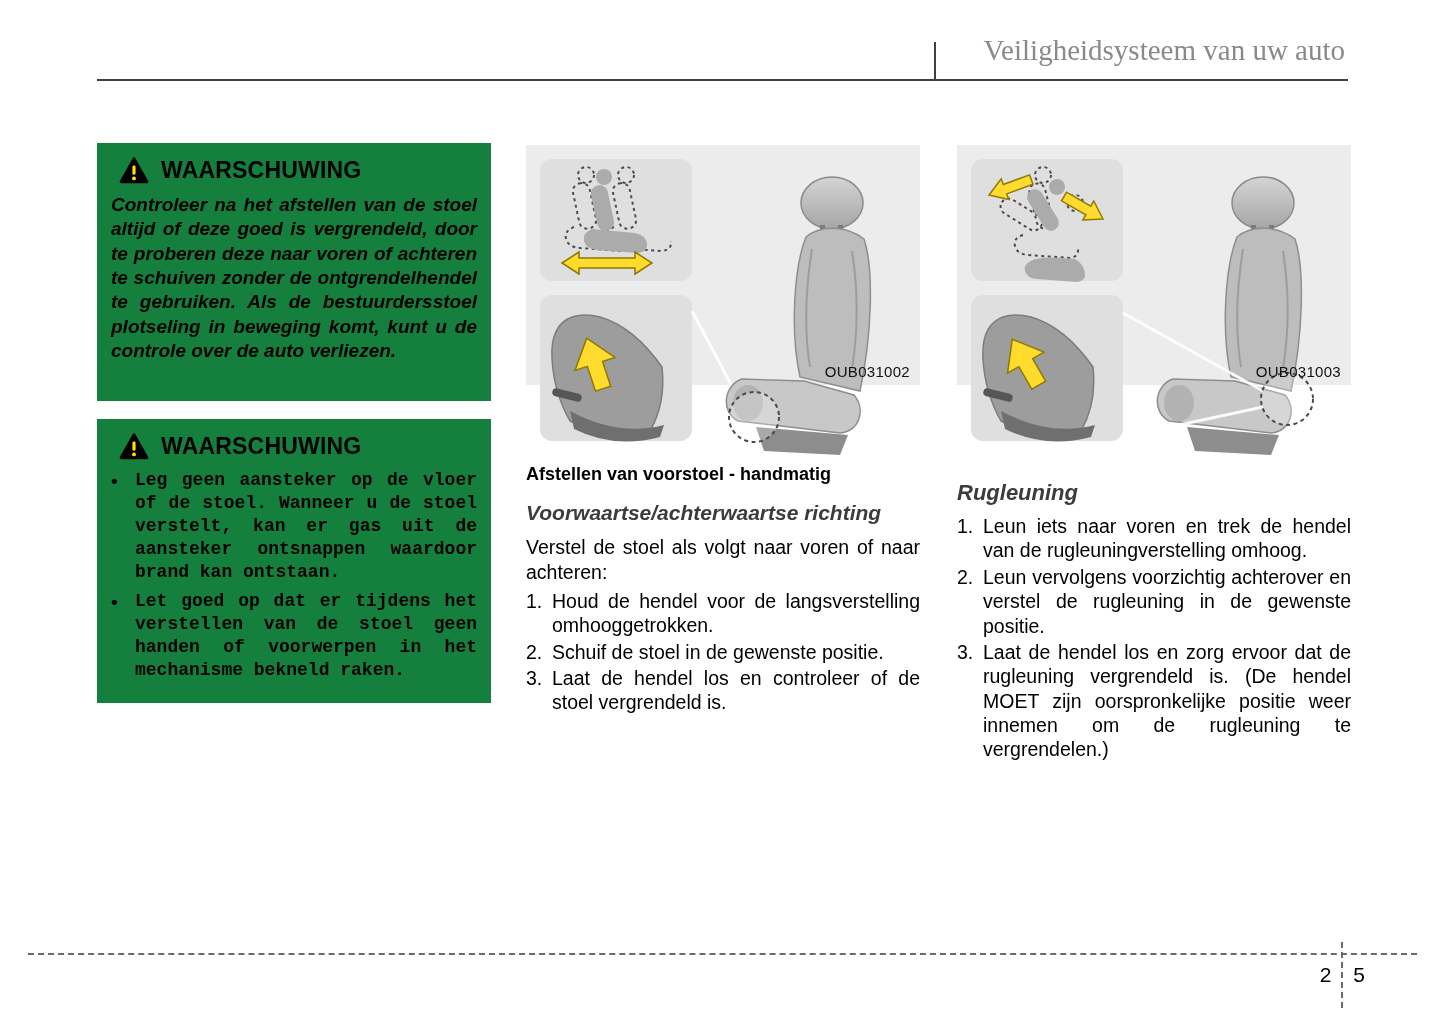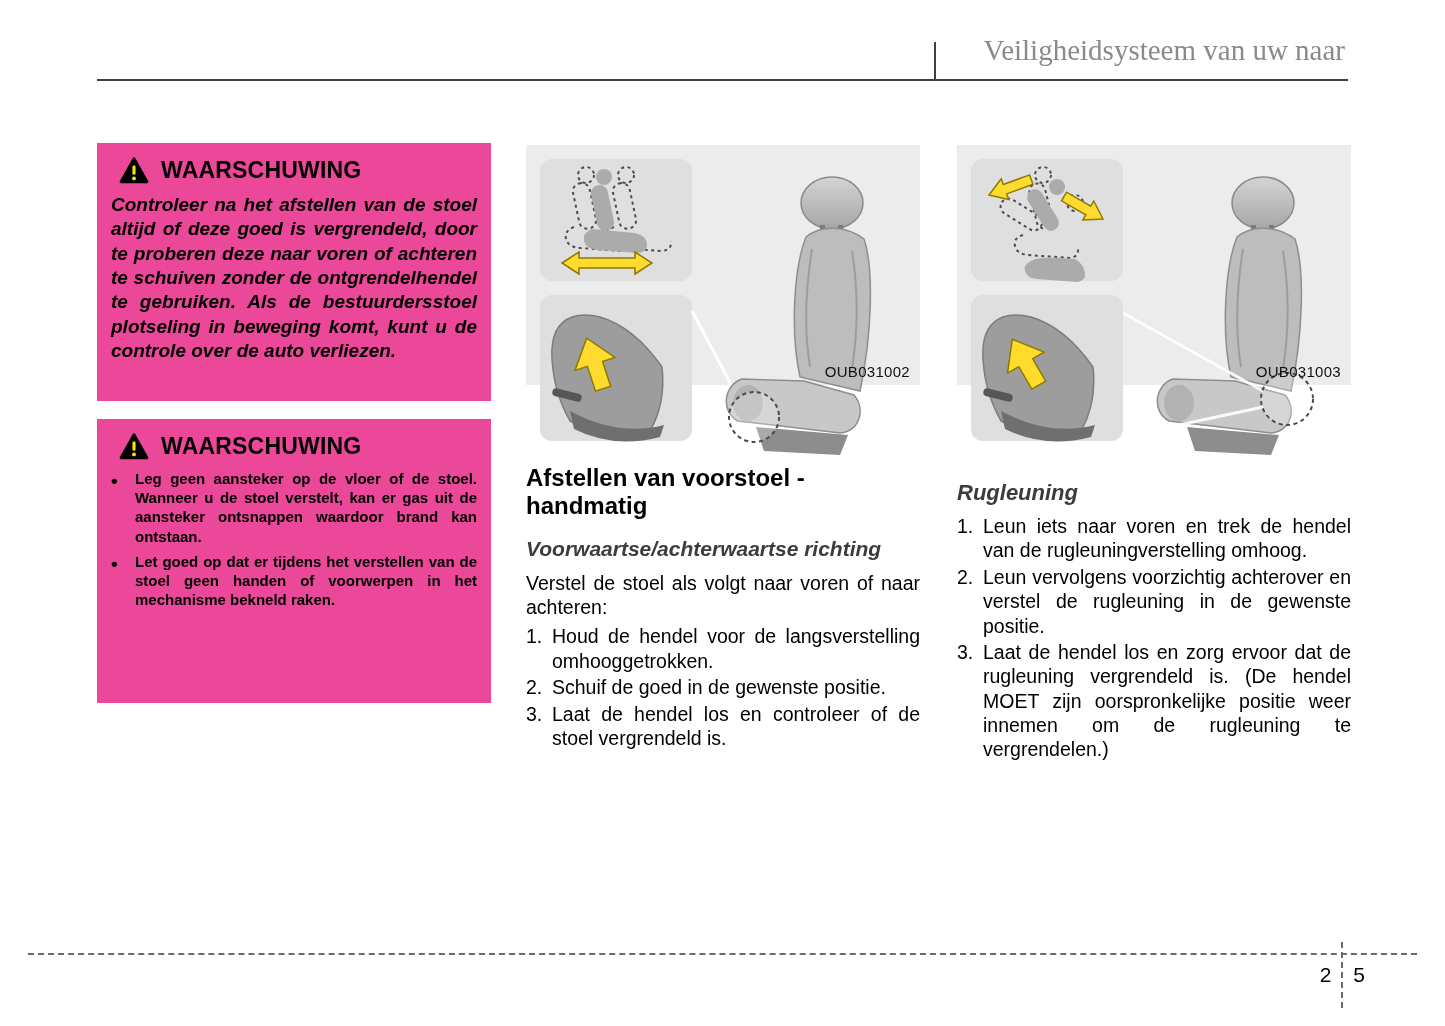--- a/index.html
+++ b/index.html
@@ -51,7 +51,7 @@
 
 <div class="page">
 
-  <div class="header-title">Veiligheidsysteem van uw naar</div>
+  <div class="header-title">Veiligheidsysteem van uw auto</div>
   <div class="header-tick"></div>
   <div class="header-rule"></div>
 

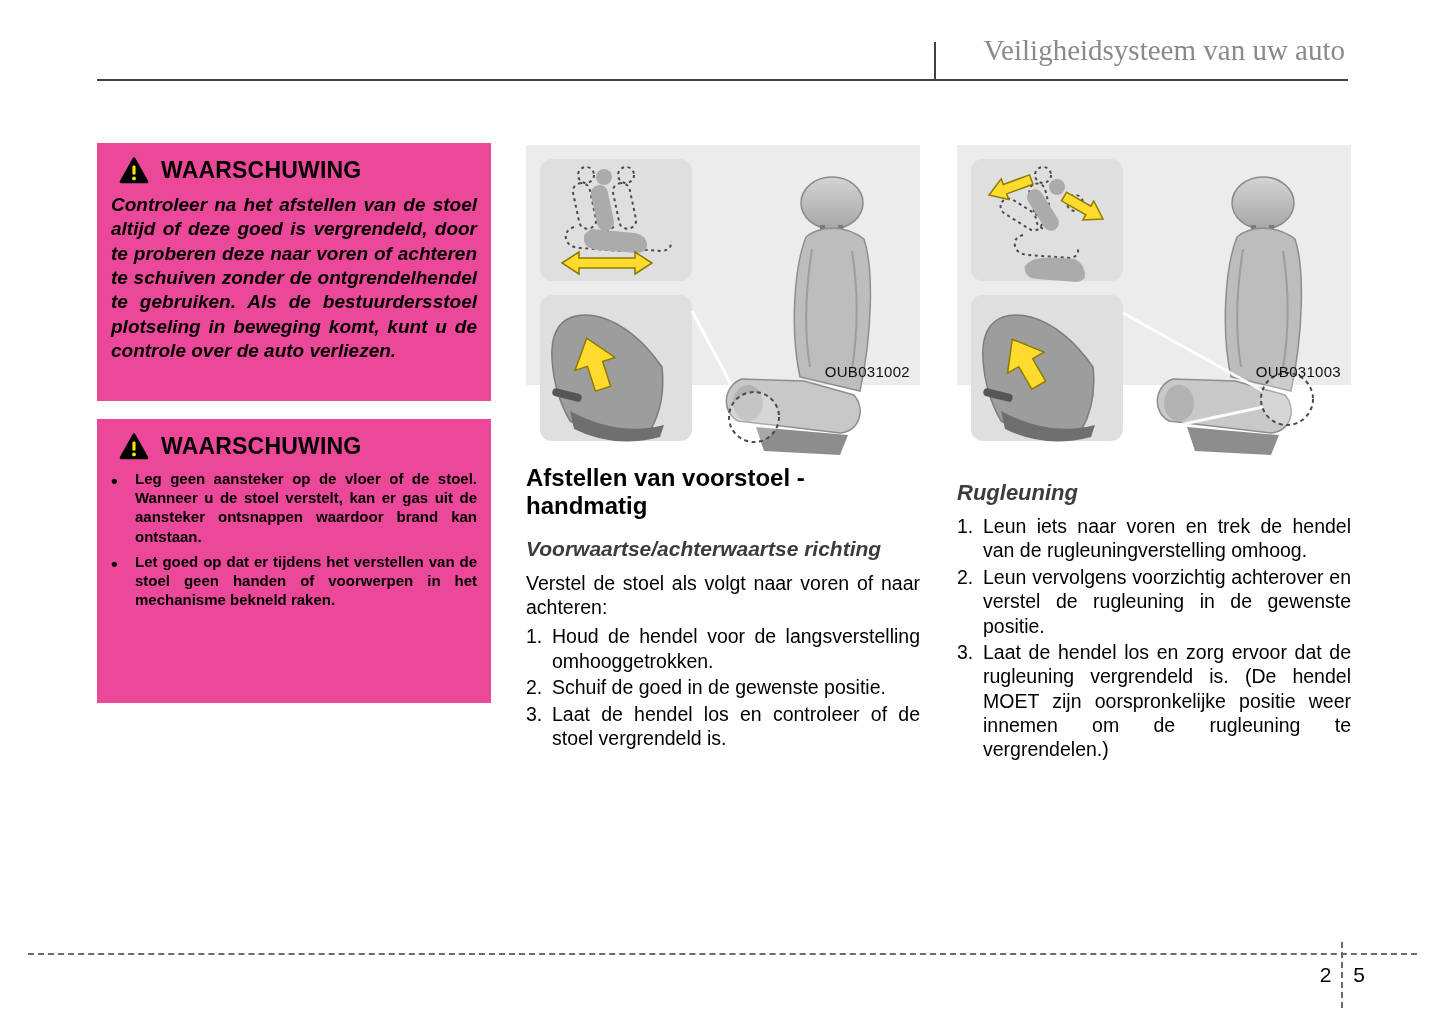--- a/index.html
+++ b/index.html
@@ -13,7 +13,7 @@
   .header-tick{position:absolute;left:934px;top:42px;height:37px;border-left:2px solid #404040;}
 
   
-  .warn{position:absolute;left:97px;width:394px;background:#ec4899;
+  .warn{position:absolute;left:97px;width:394px;background:#15803d;
         padding:12px 14px 16px;box-sizing:border-box;}
   .warn1{top:143px;height:258px;}
   .warn2{top:419px;height:284px;}

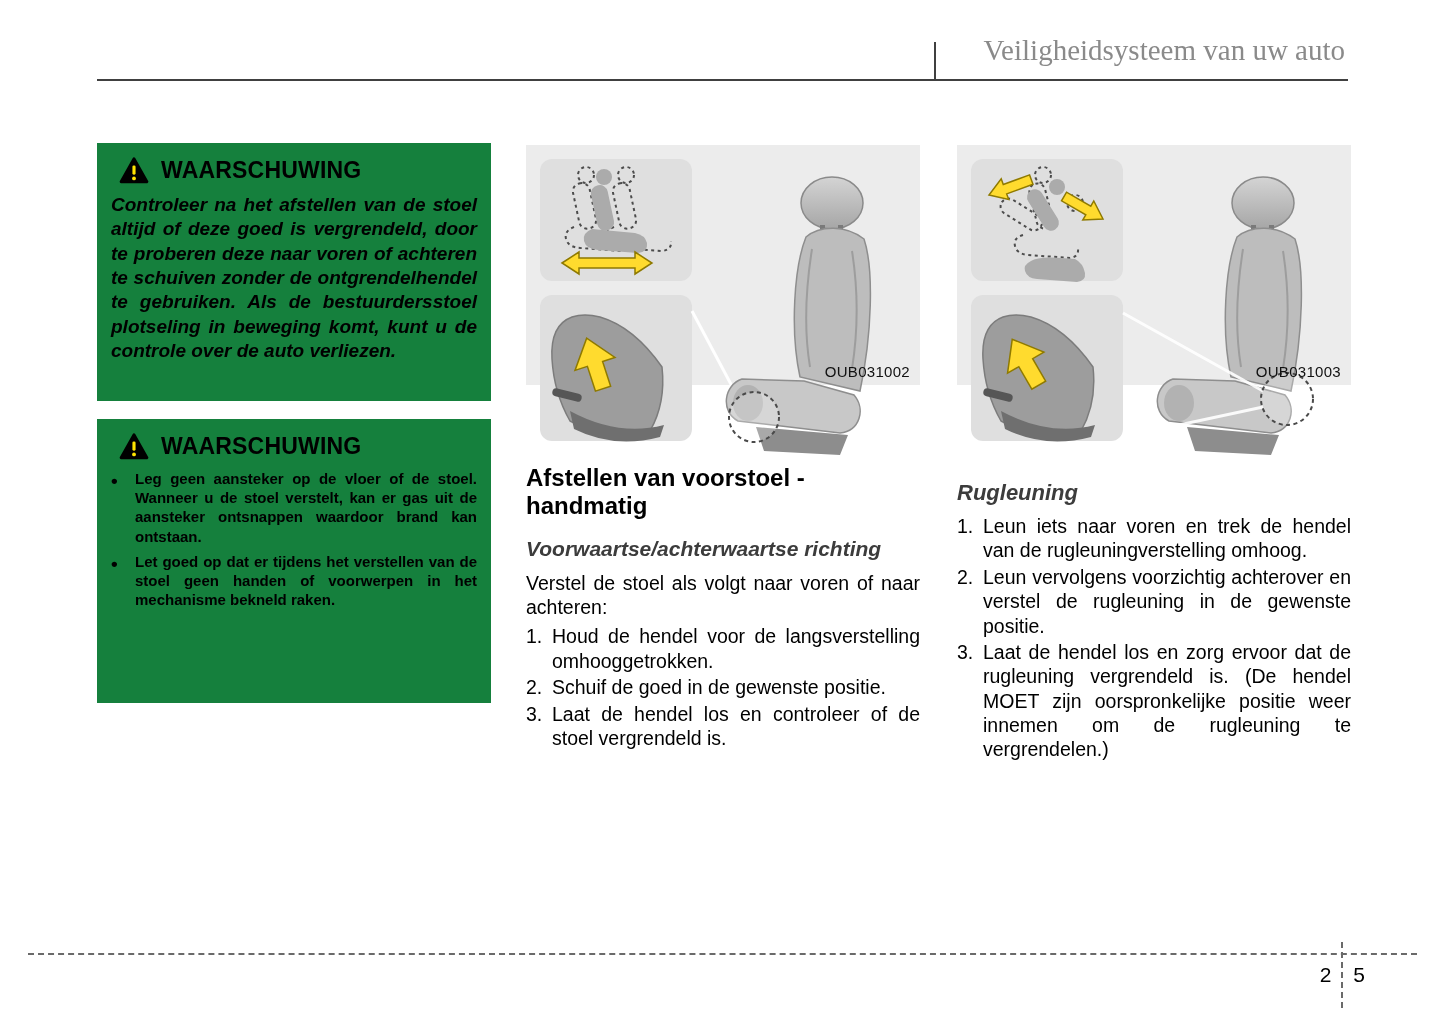--- a/index.html
+++ b/index.html
@@ -22,7 +22,7 @@
   .warn-body{margin:0;font-size:19px;font-weight:bold;line-height:1.28;text-align:justify;font-style:italic;}
   .bullet{display:flex;margin-bottom:6px;}
   .bullet .marker{width:24px;font-size:19px;font-weight:bold;line-height:1.28;}
-  .bullet .btext{flex:1;font-size:15px;font-weight:bold;line-height:1.28;text-align:justify;}
+  .bullet .btext{flex:1;font-size:18px;font-weight:bold;line-height:1.28;text-align:justify;font-family:Liberation Mono, monospace;}
 
   
   .figure{position:absolute;top:145px;width:394px;height:240px;background:#ececec;}

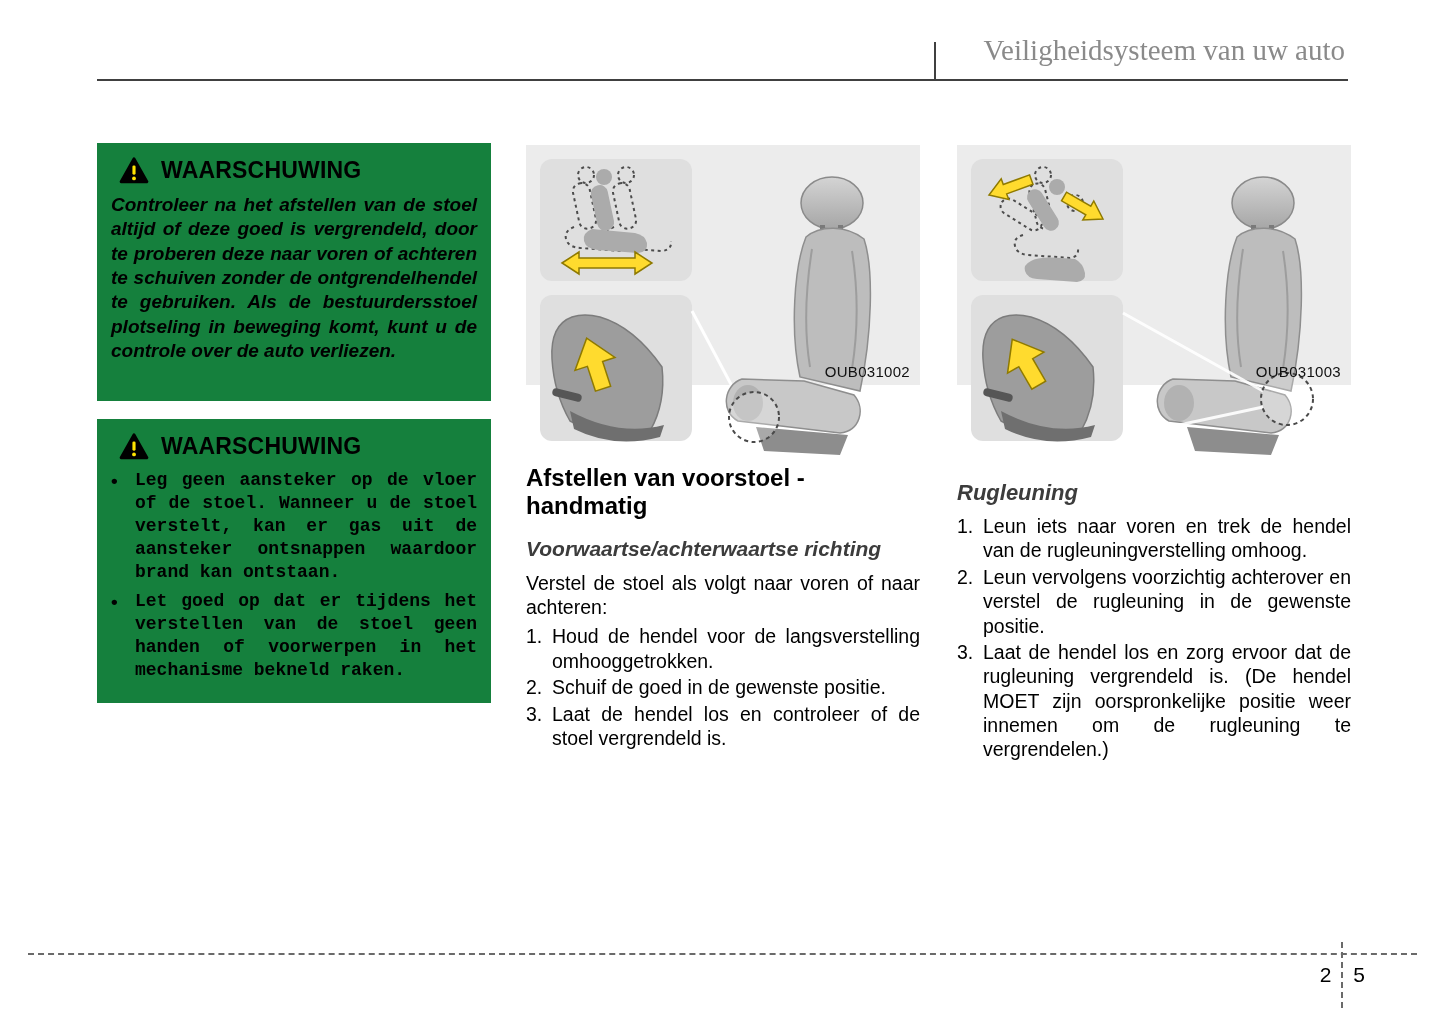--- a/index.html
+++ b/index.html
@@ -33,7 +33,7 @@
   
   .colM{position:absolute;left:526px;top:464px;width:394px;}
   .colR{position:absolute;left:957px;top:464px;width:394px;}
-  .h-section{margin:0 0 13px;font-size:24px;font-weight:bold;line-height:1.18;color:#000;}
+  .h-section{margin:0 0 13px;font-size:18px;font-weight:bold;line-height:1.18;color:#000;}
   .h-italic{margin:16px 0 10px;font-size:21px;font-weight:bold;font-style:italic;color:#3c3c3c;}
   .body-p{margin:0 0 5px;font-size:19.5px;line-height:1.25;text-align:justify;}
   .li{display:flex;margin:0 0 2px;}

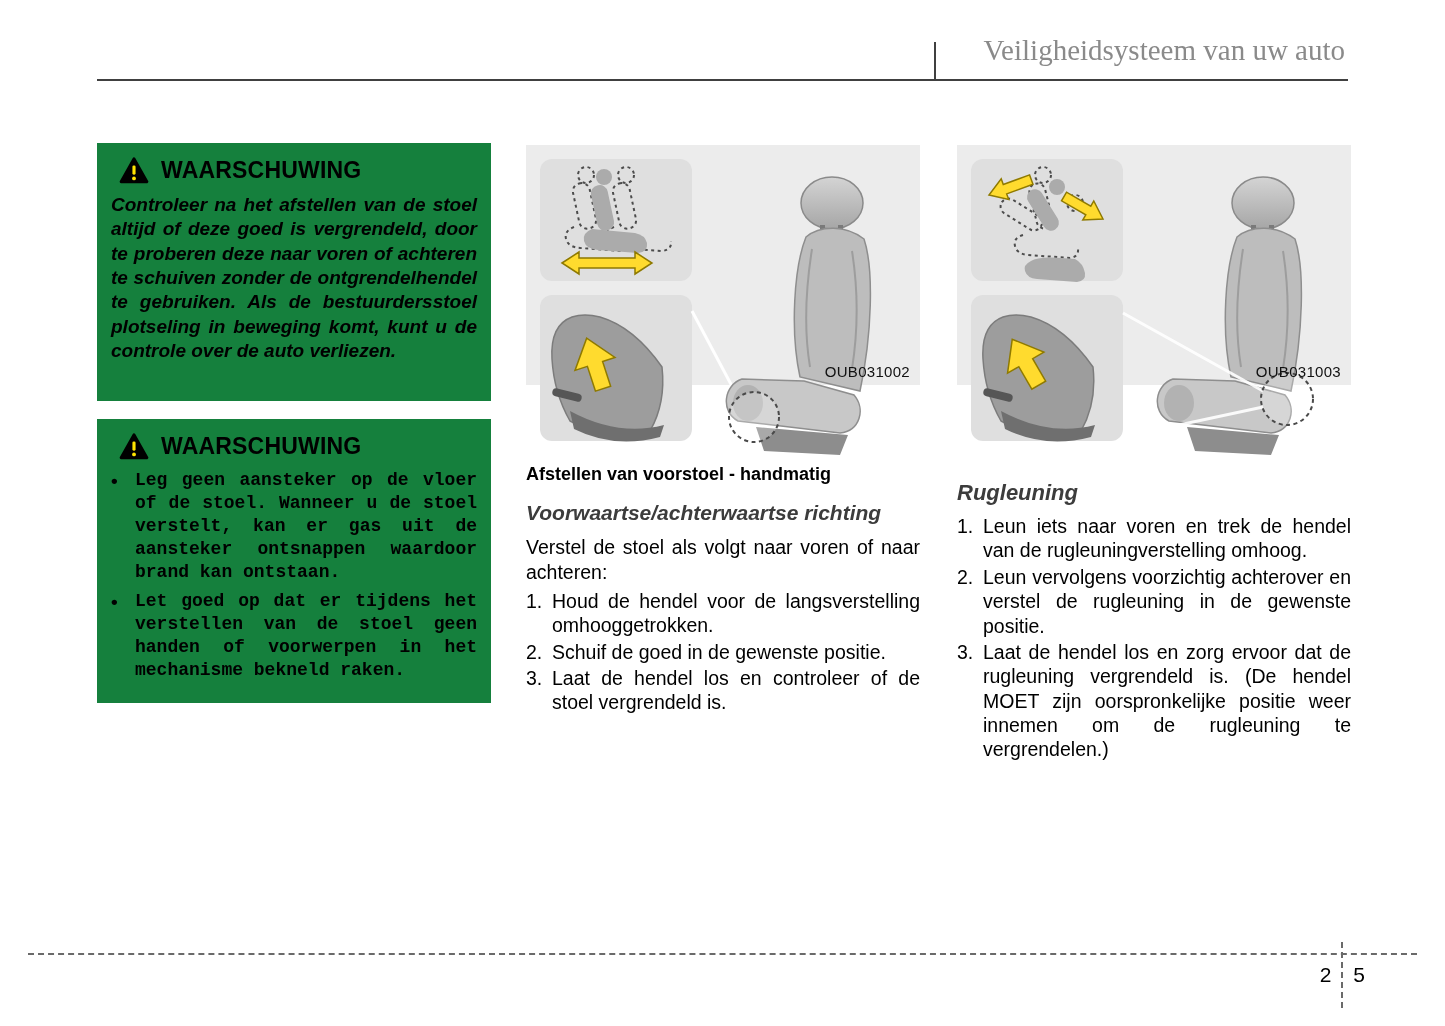--- a/index.html
+++ b/index.html
@@ -214,7 +214,7 @@
     </div>
     <div class="li">
       <span class="num">2.</span>
-      <span class="litext">Schuif de goed in de gewenste positie.</span>
+      <span class="litext">Schuif de stoel in de gewenste positie.</span>
     </div>
     <div class="li">
       <span class="num">3.</span>

